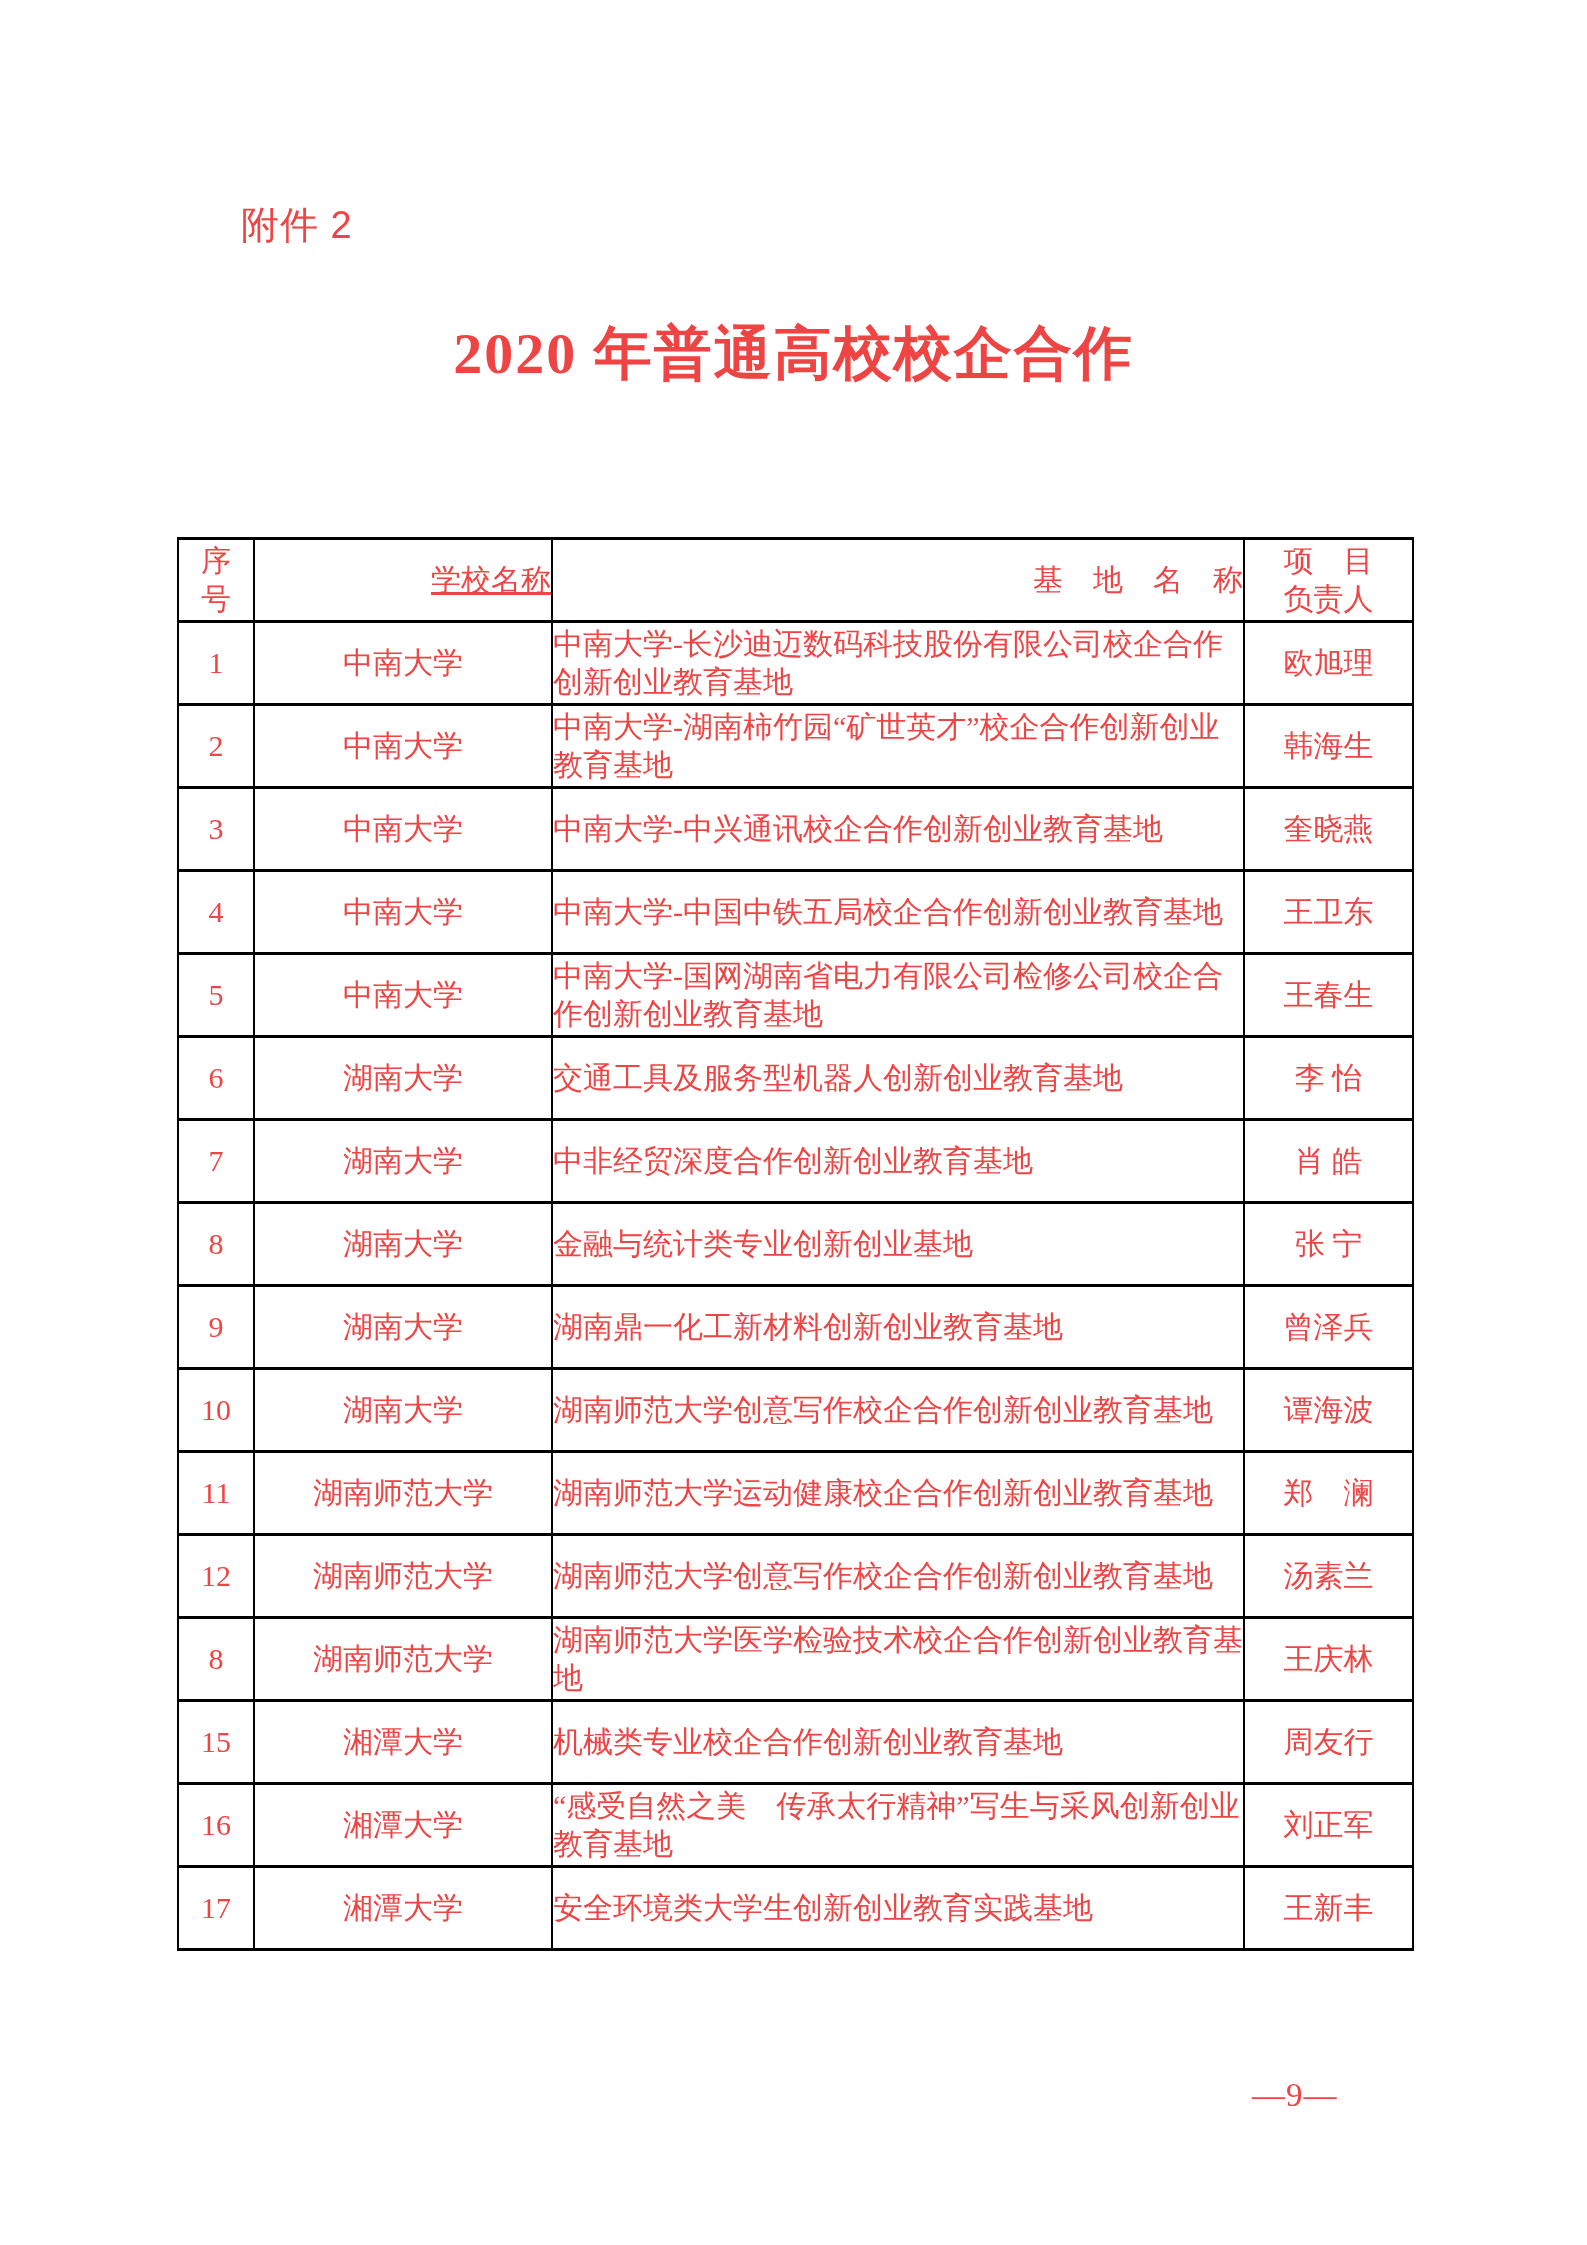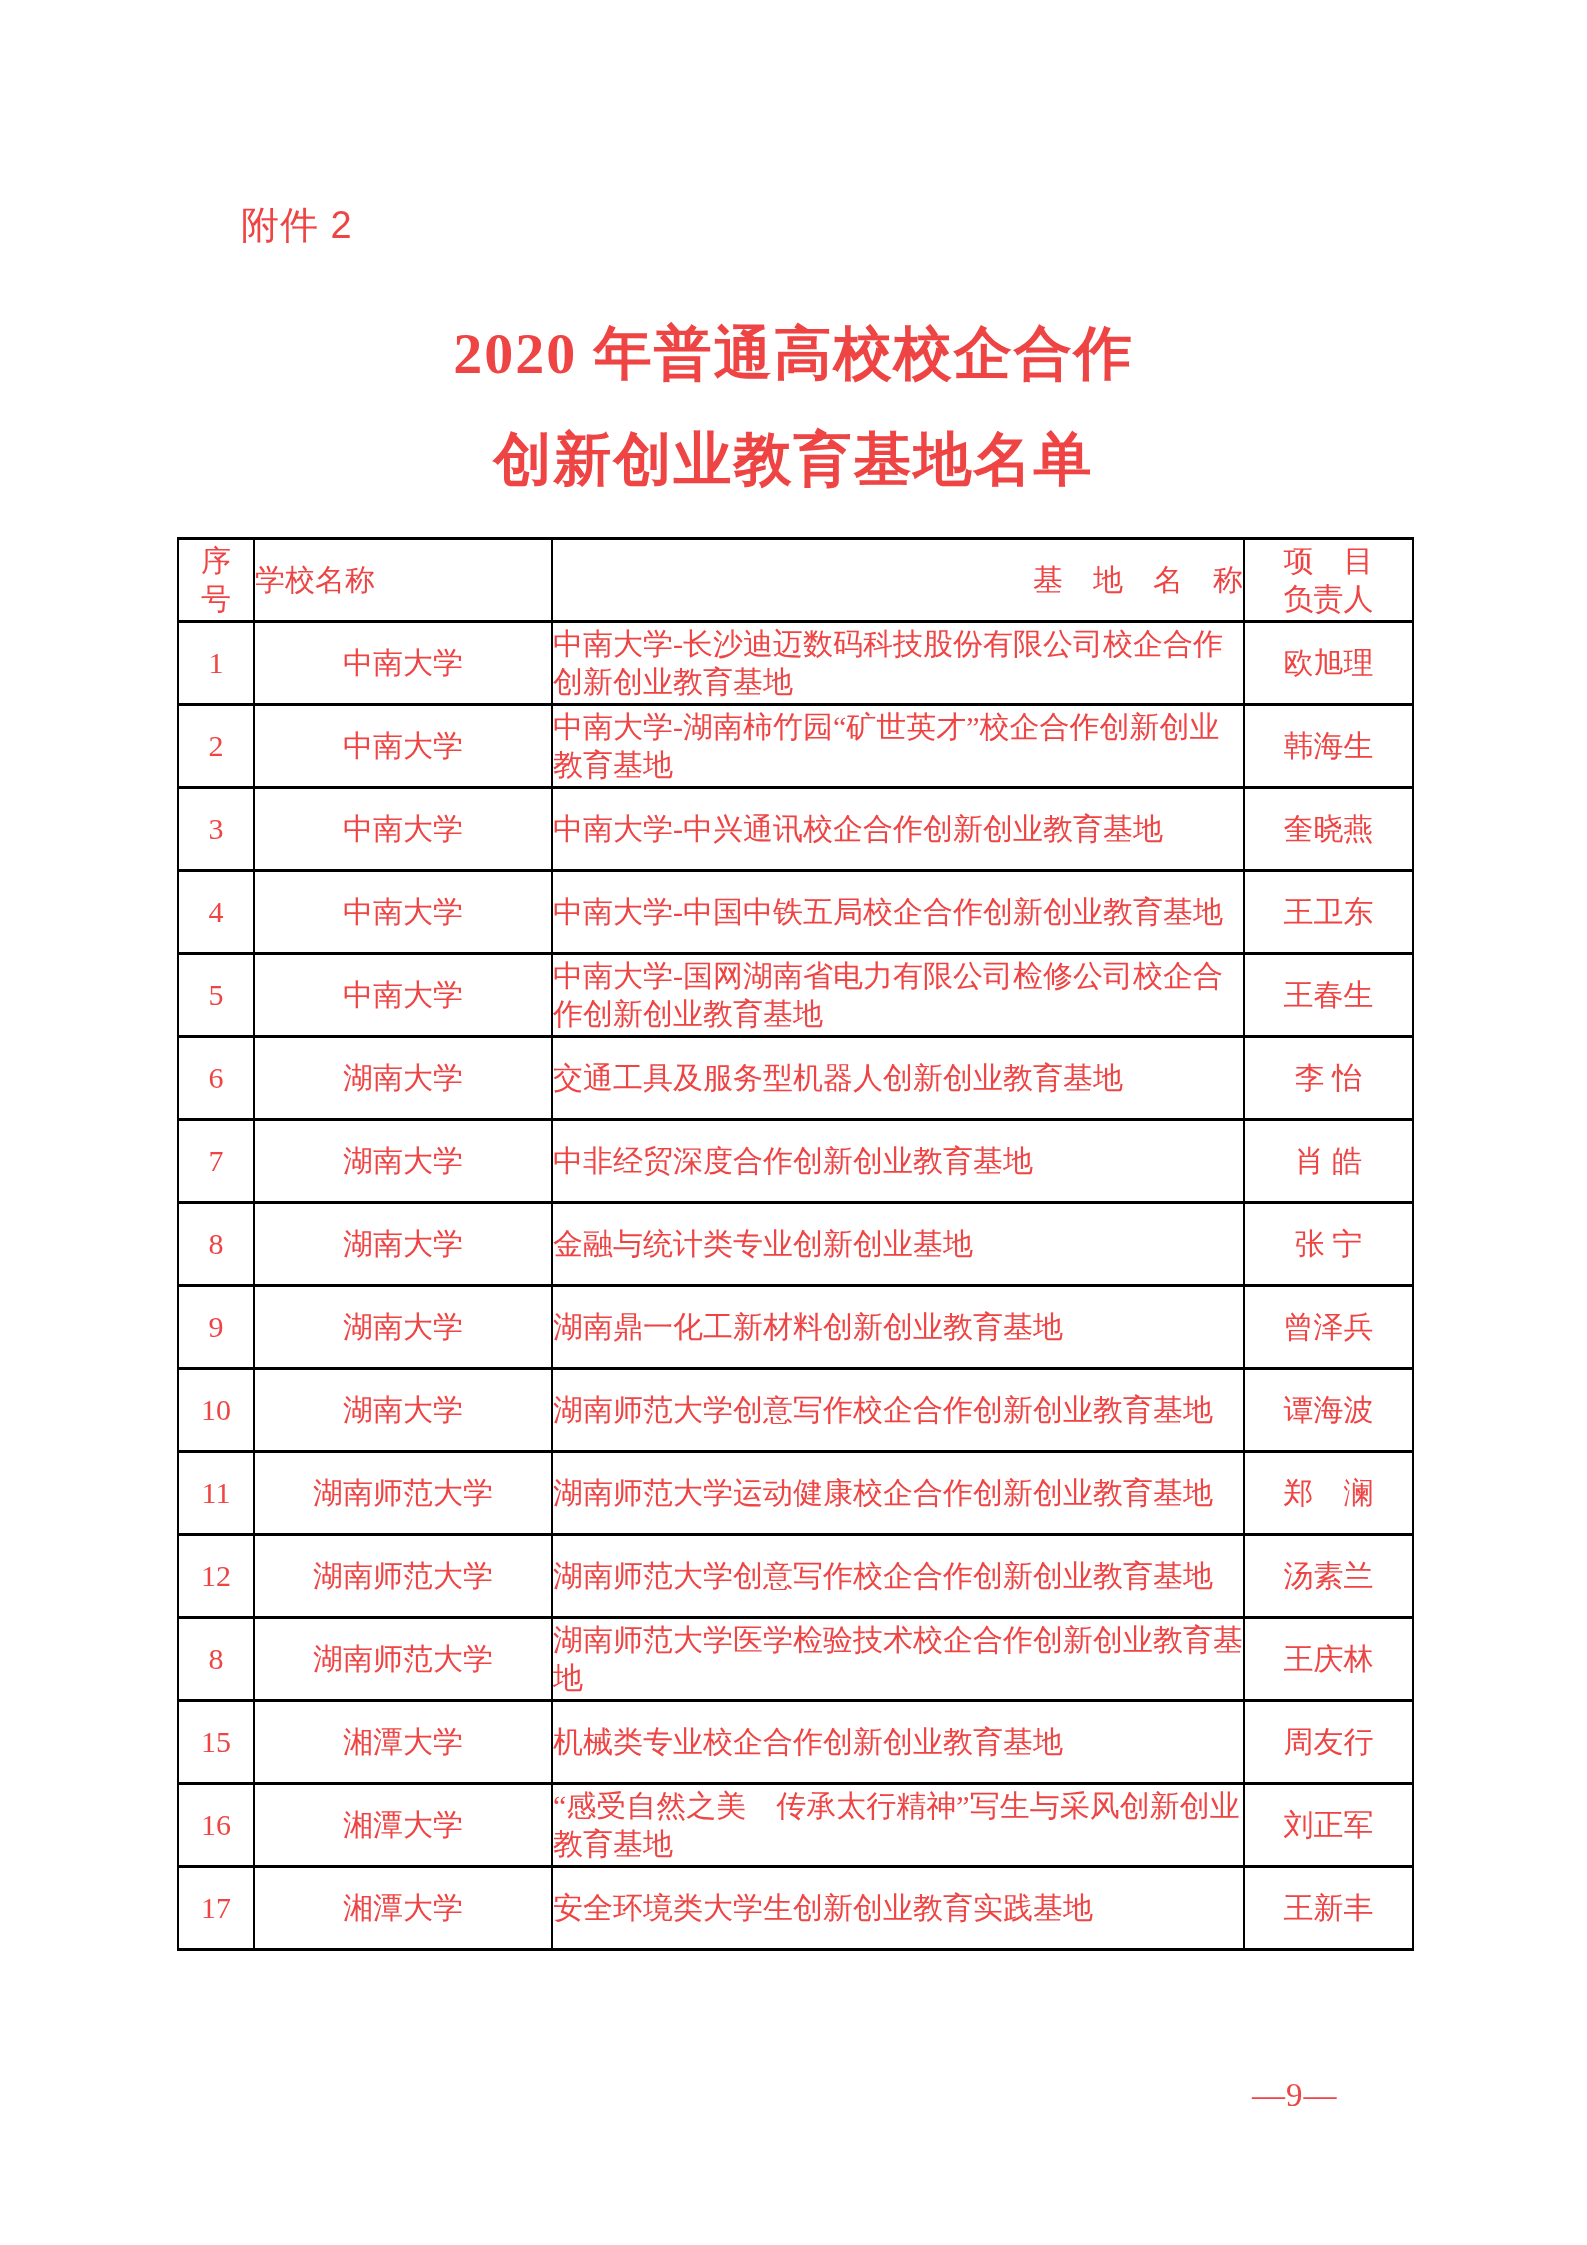--- a/index.html
+++ b/index.html
@@ -81,7 +81,6 @@
 
   <div class="title">
     <div>2020 年普通高校校企合作</div>
-    <div>创新创业教育基地名单</div>
   </div>
 
   <table class="doc-table">

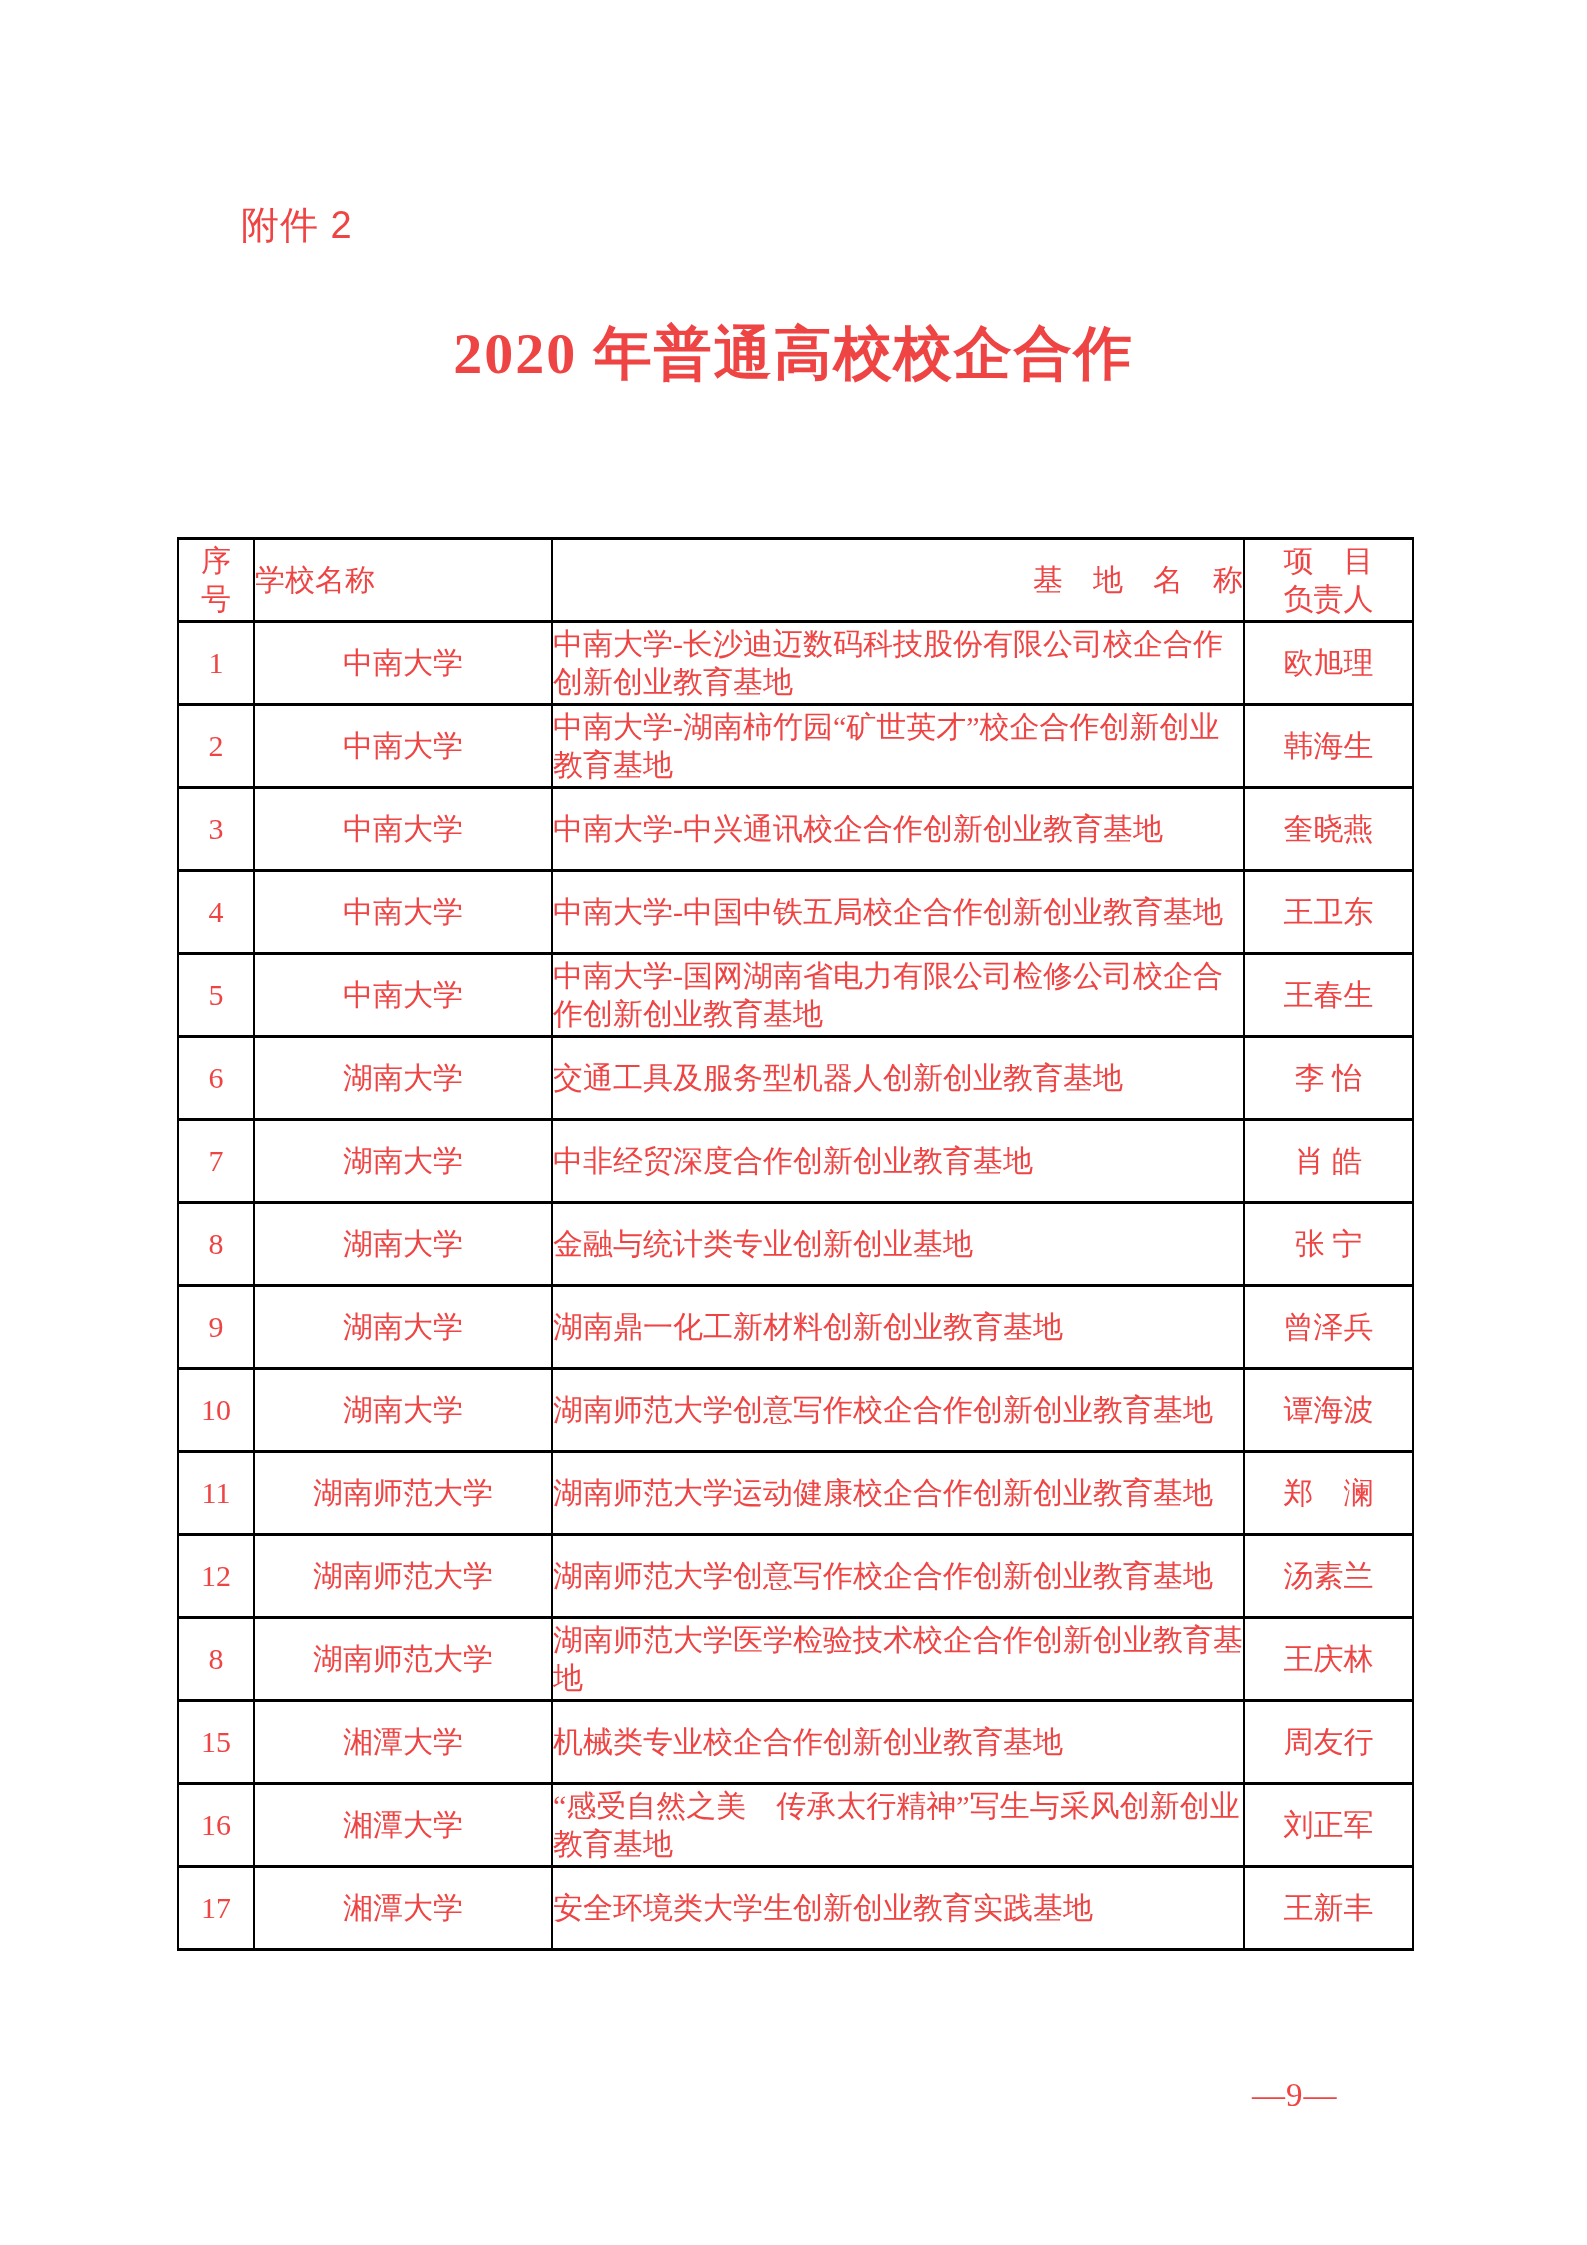--- a/index.html
+++ b/index.html
@@ -96,7 +96,7 @@
           <div>序</div>
           <div>号</div>
         </th>
-        <th class="col-school" style="text-align:left; padding-left:0;">学校名称</th>
+        <th class="col-school" style="text-align:right; padding-left:8px;text-decoration:underline;">学校名称</th>
         <th class="col-base">基　地　名　称</th>
         <th class="col-leader hdr-stack">
           <div>项　目</div>

